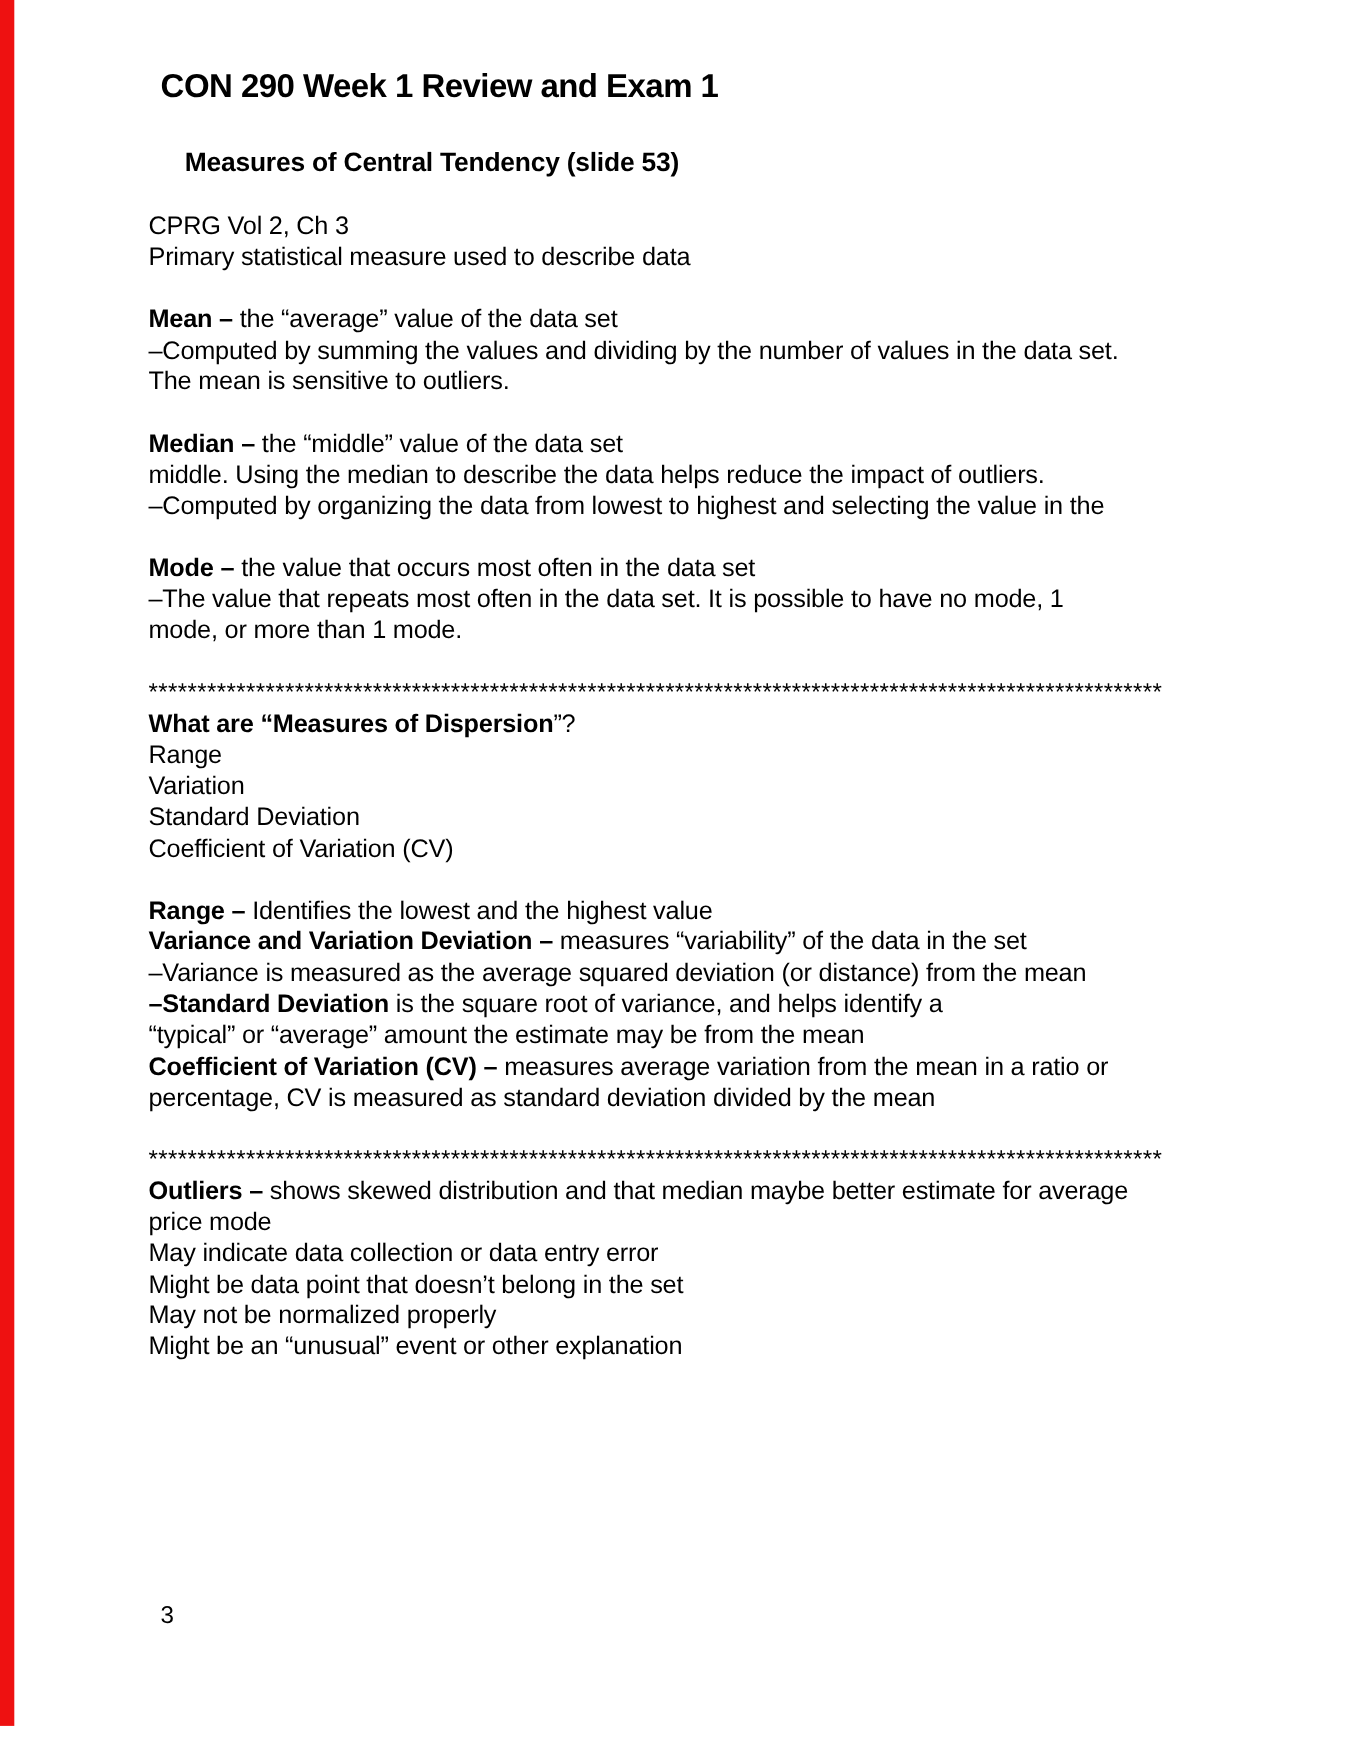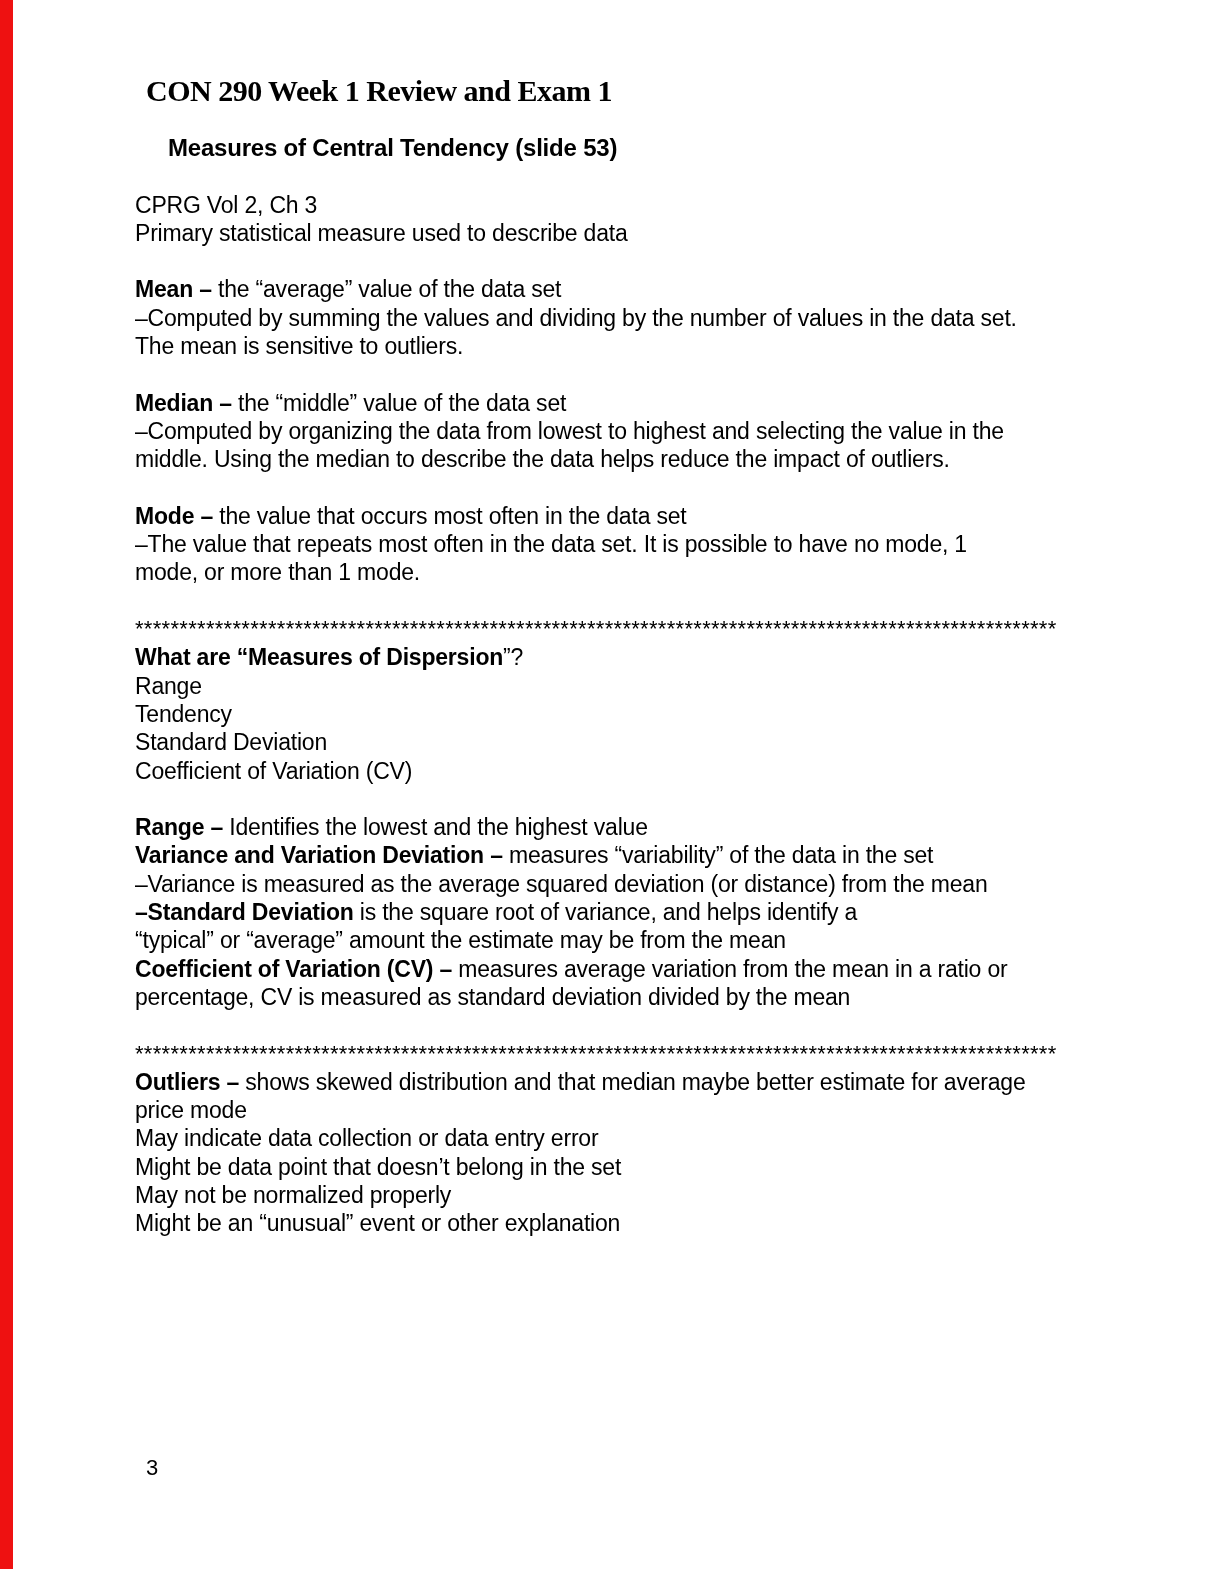--- a/index.html
+++ b/index.html
@@ -26,12 +26,11 @@
   .doc-title {
     position: absolute;
     left: 146px;
-    top: 74px;
+    top: 62px;
     font-size: 30px;
     font-weight: 700;
     letter-spacing: -0.5px;
     white-space: nowrap;
-    font-family: Liberation Serif, serif;
   }
   .doc-body {
     position: absolute;

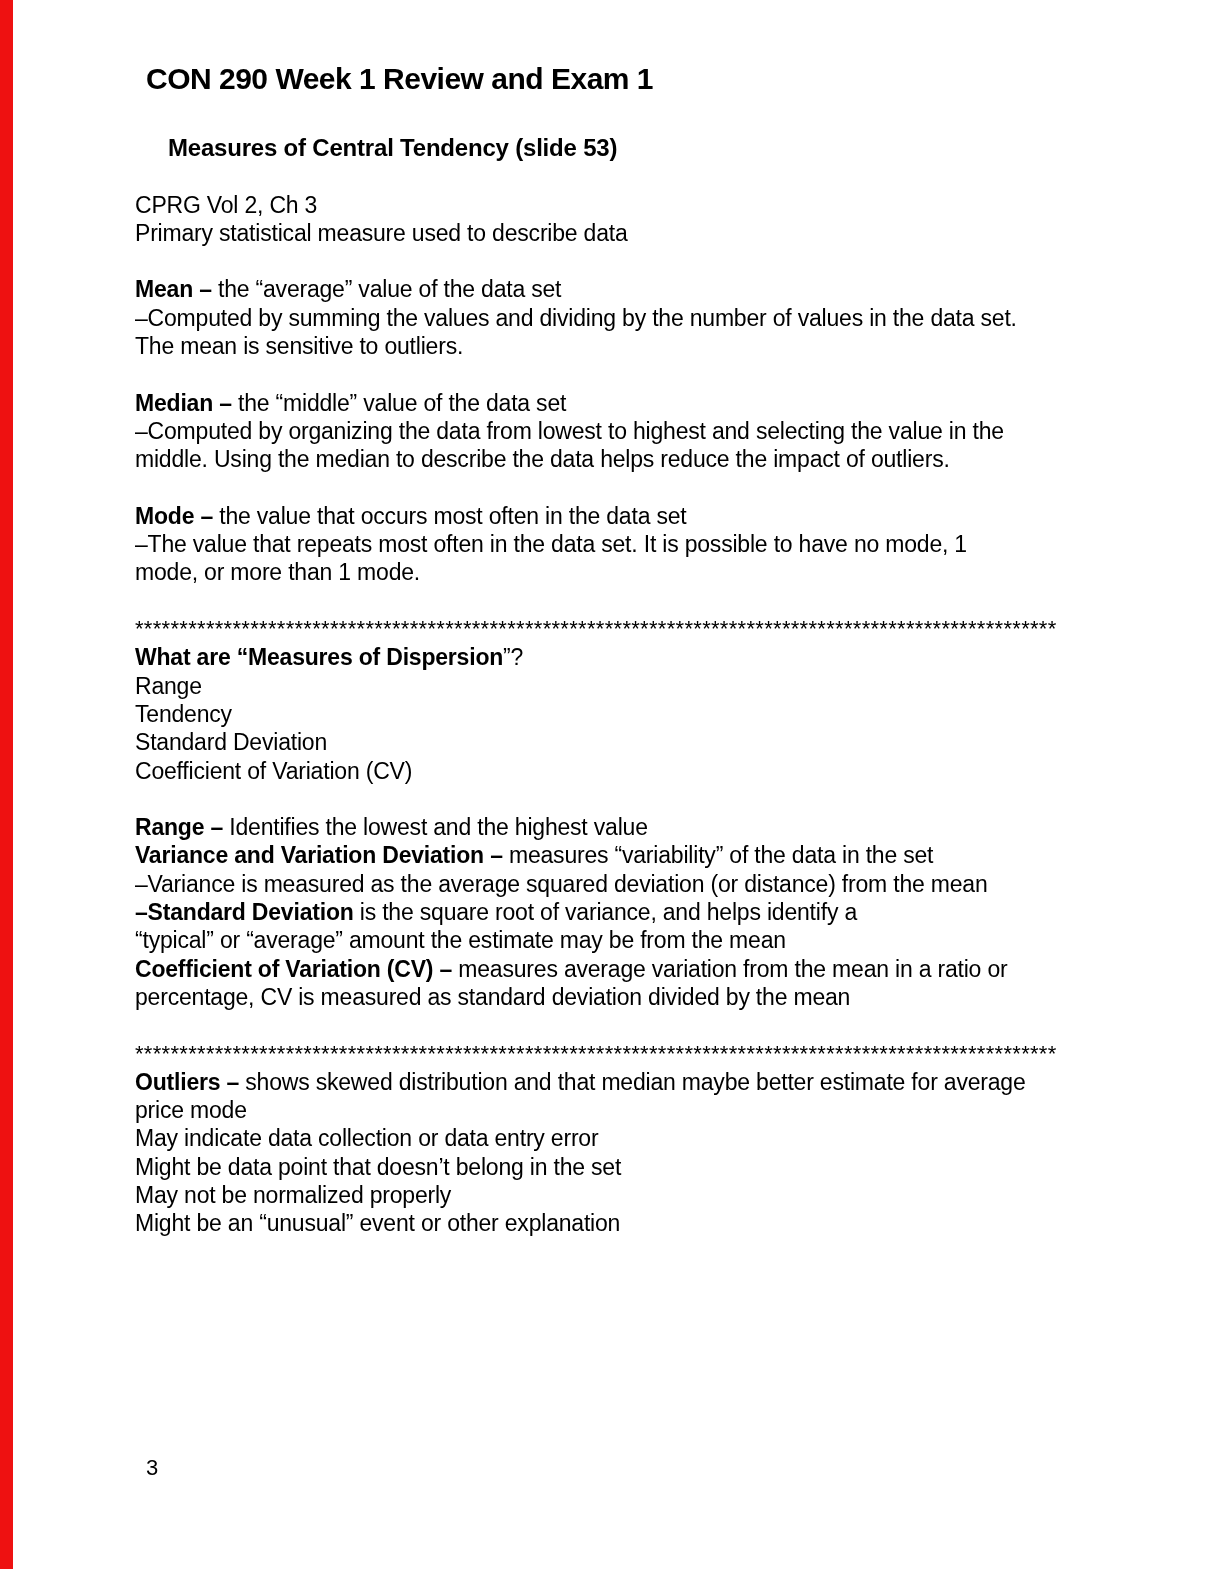--- a/index.html
+++ b/index.html
@@ -80,8 +80,8 @@
       <div class="line"><span>The mean is sensitive to outliers.</span></div>
       <div class="line">&nbsp;</div>
       <div class="line"><span class="bold">Median –</span><span> the “middle” value of the data set</span></div>
+      <div class="line"><span>middle. Using the median to describe the data helps reduce the impact of outliers.</span></div>
       <div class="line"><span>–Computed by organizing the data from lowest to highest and selecting the value in the</span></div>
-      <div class="line"><span>middle. Using the median to describe the data helps reduce the impact of outliers.</span></div>
       <div class="line">&nbsp;</div>
       <div class="line"><span class="bold">Mode –</span><span> the value that occurs most often in the data set</span></div>
       <div class="line"><span>–The value that repeats most often in the data set. It is possible to have no mode, 1</span></div>

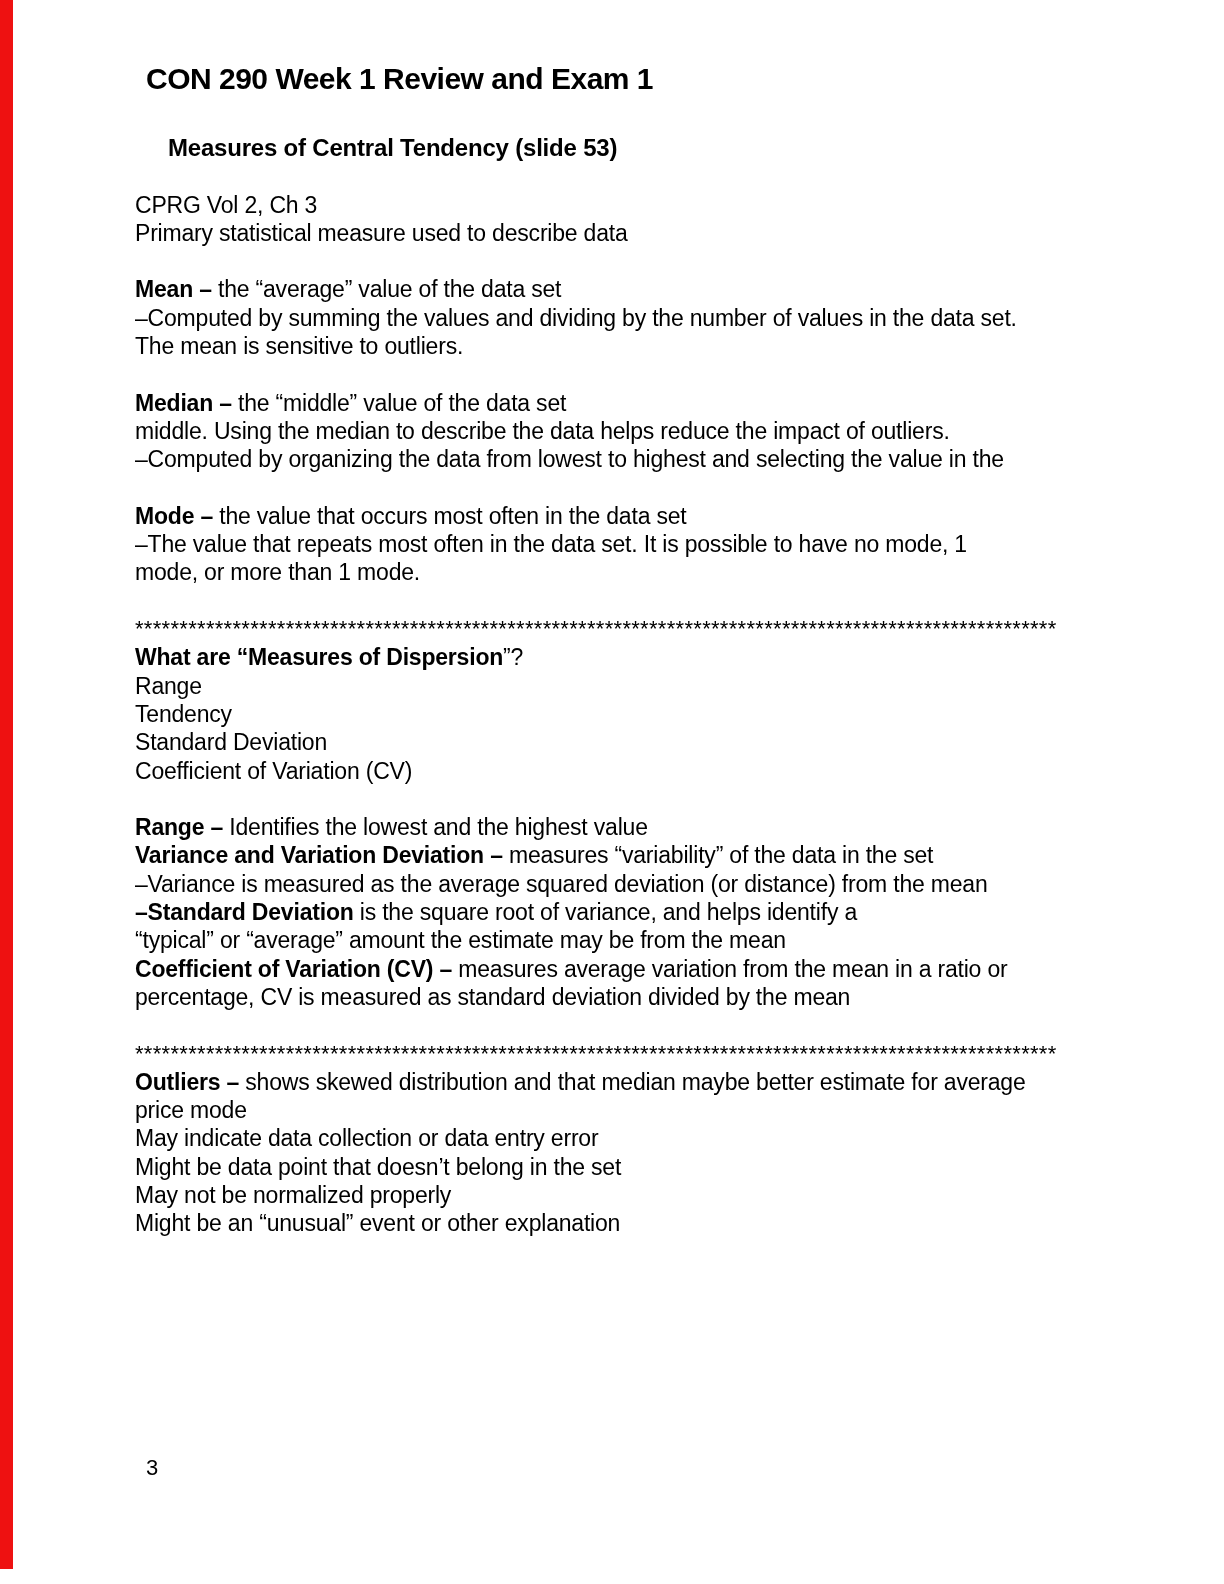--- a/index.html
+++ b/index.html
@@ -90,7 +90,7 @@
       <div class="line divider"><span>********************************************************************************************************</span></div>
       <div class="line"><span class="bold">What are “Measures of Dispersion</span><span>”?</span></div>
       <div class="line"><span>Range</span></div>
-      <div class="line"><span>Tendency</span></div>
+      <div class="line"><span>Variation</span></div>
       <div class="line"><span>Standard Deviation</span></div>
       <div class="line"><span>Coefficient of Variation (CV)</span></div>
       <div class="line">&nbsp;</div>

